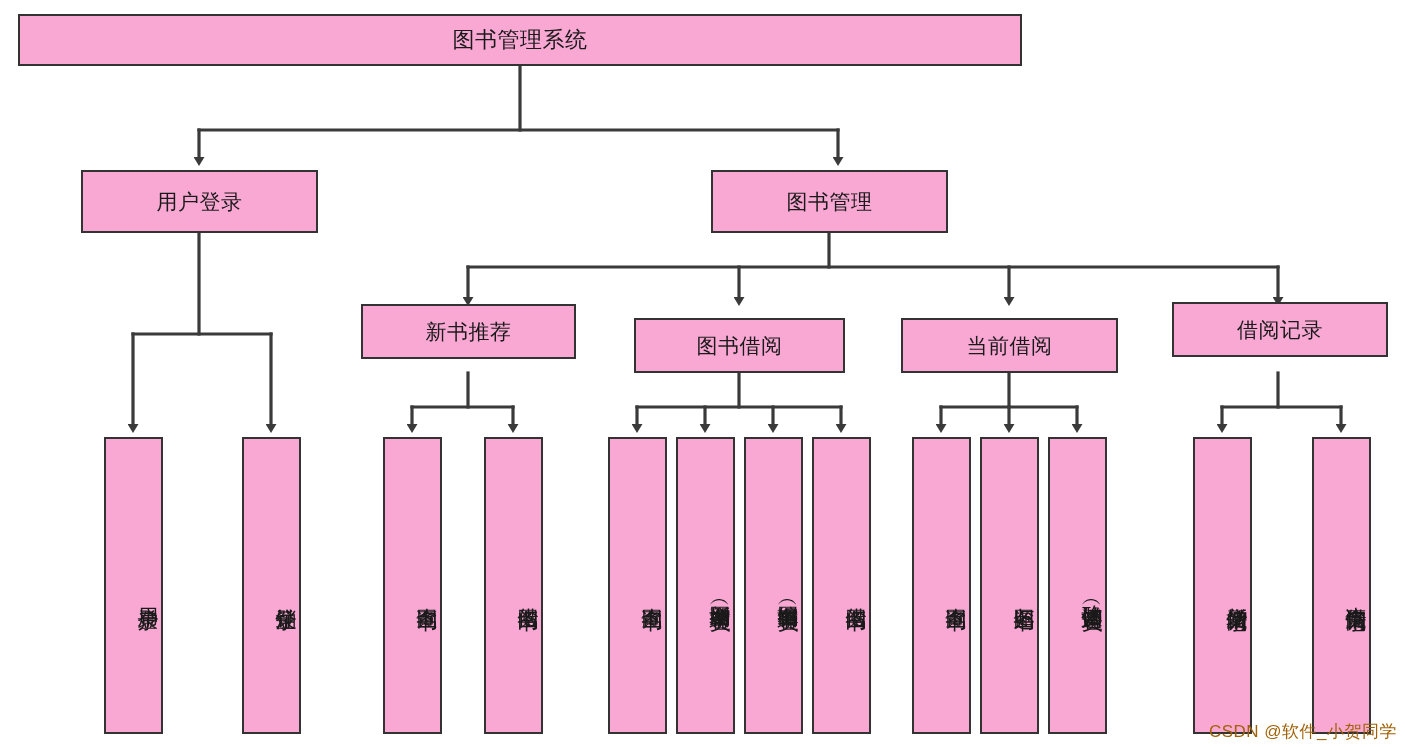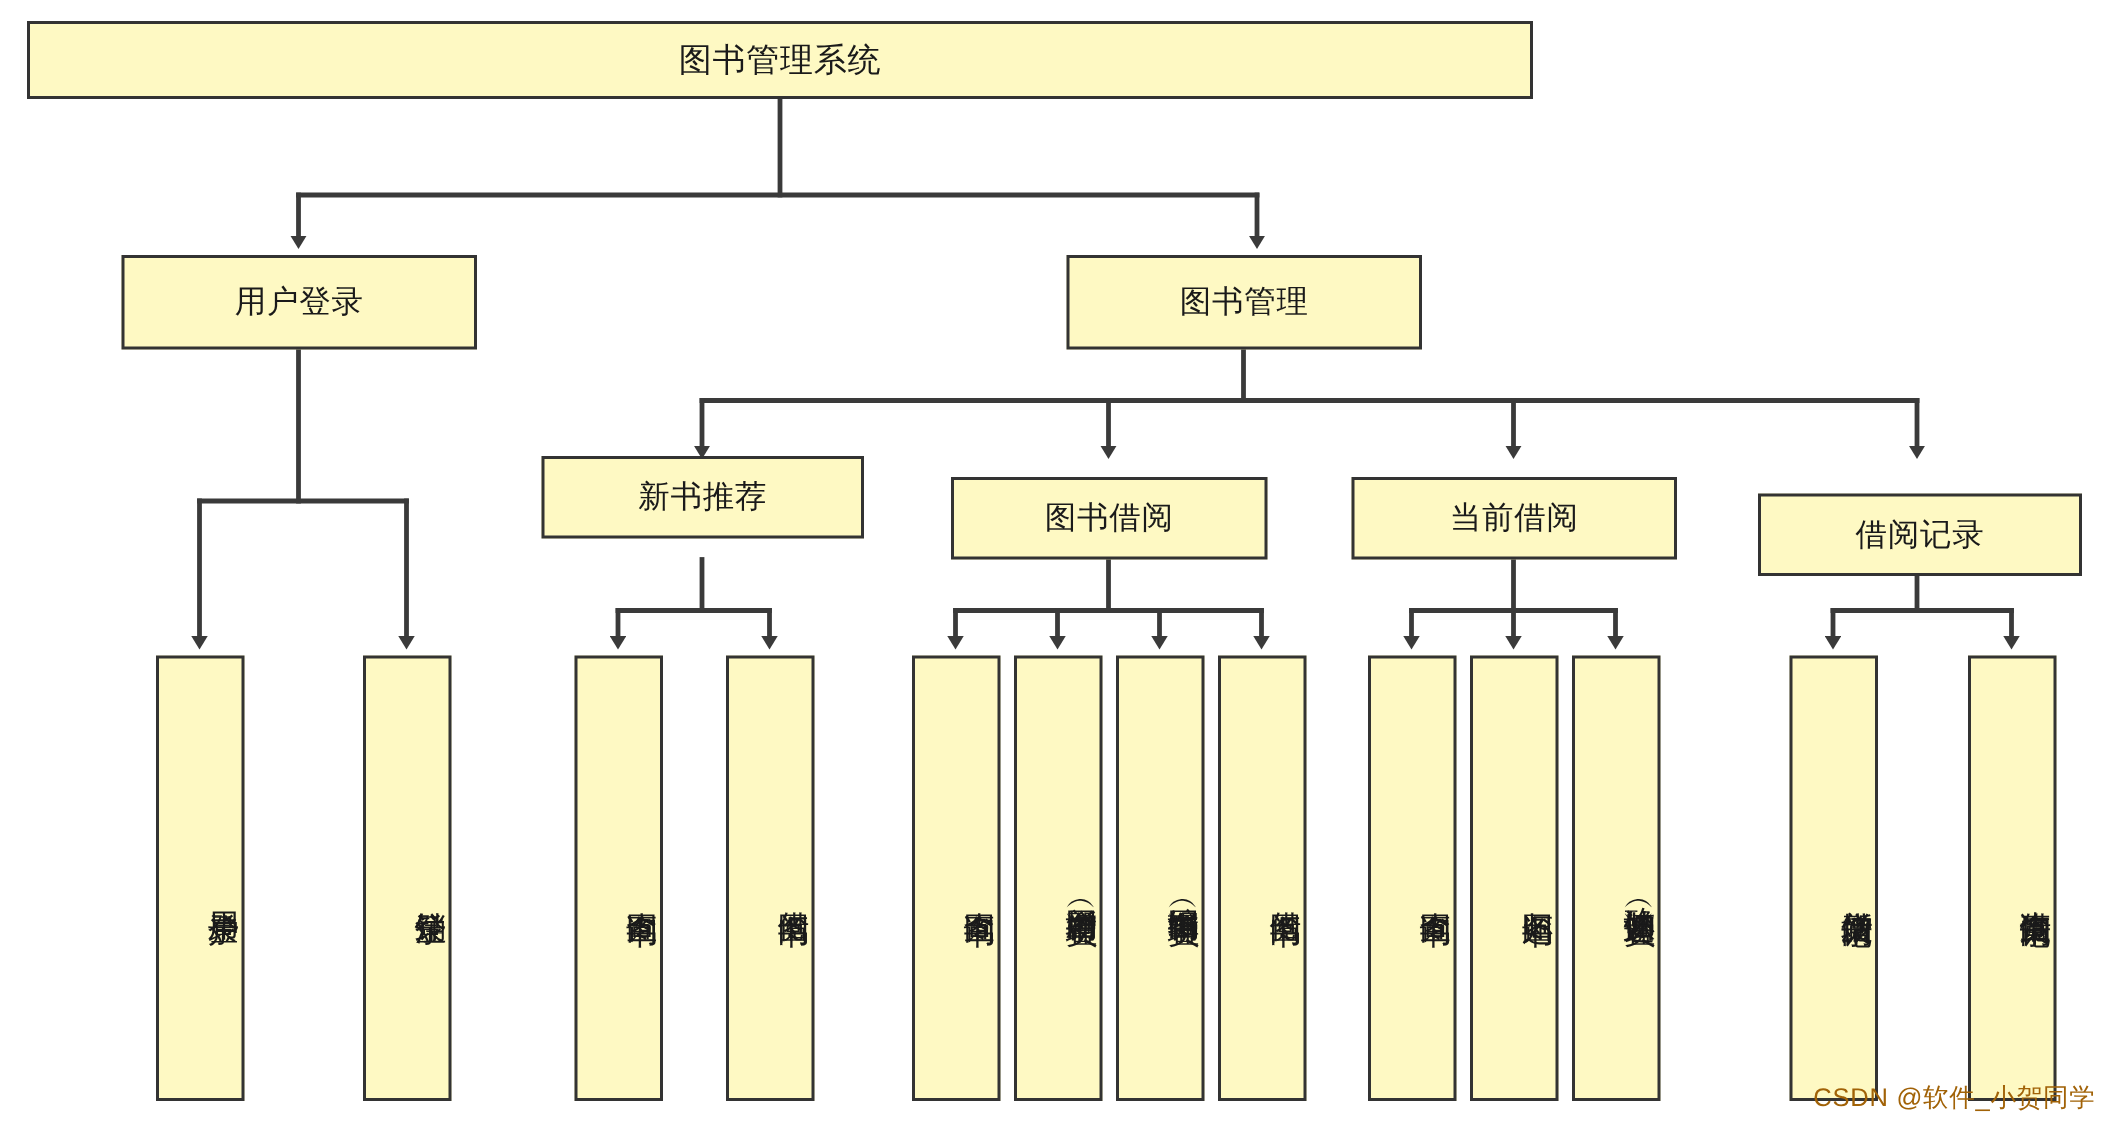--- a/index.html
+++ b/index.html
@@ -28,7 +28,7 @@
   .node {
     position: absolute;
     box-sizing: border-box;
-    background: #fef9c3;
+    background: #f9a8d4;
     border: 2px solid #333333;
     display: flex;
     align-items: center;

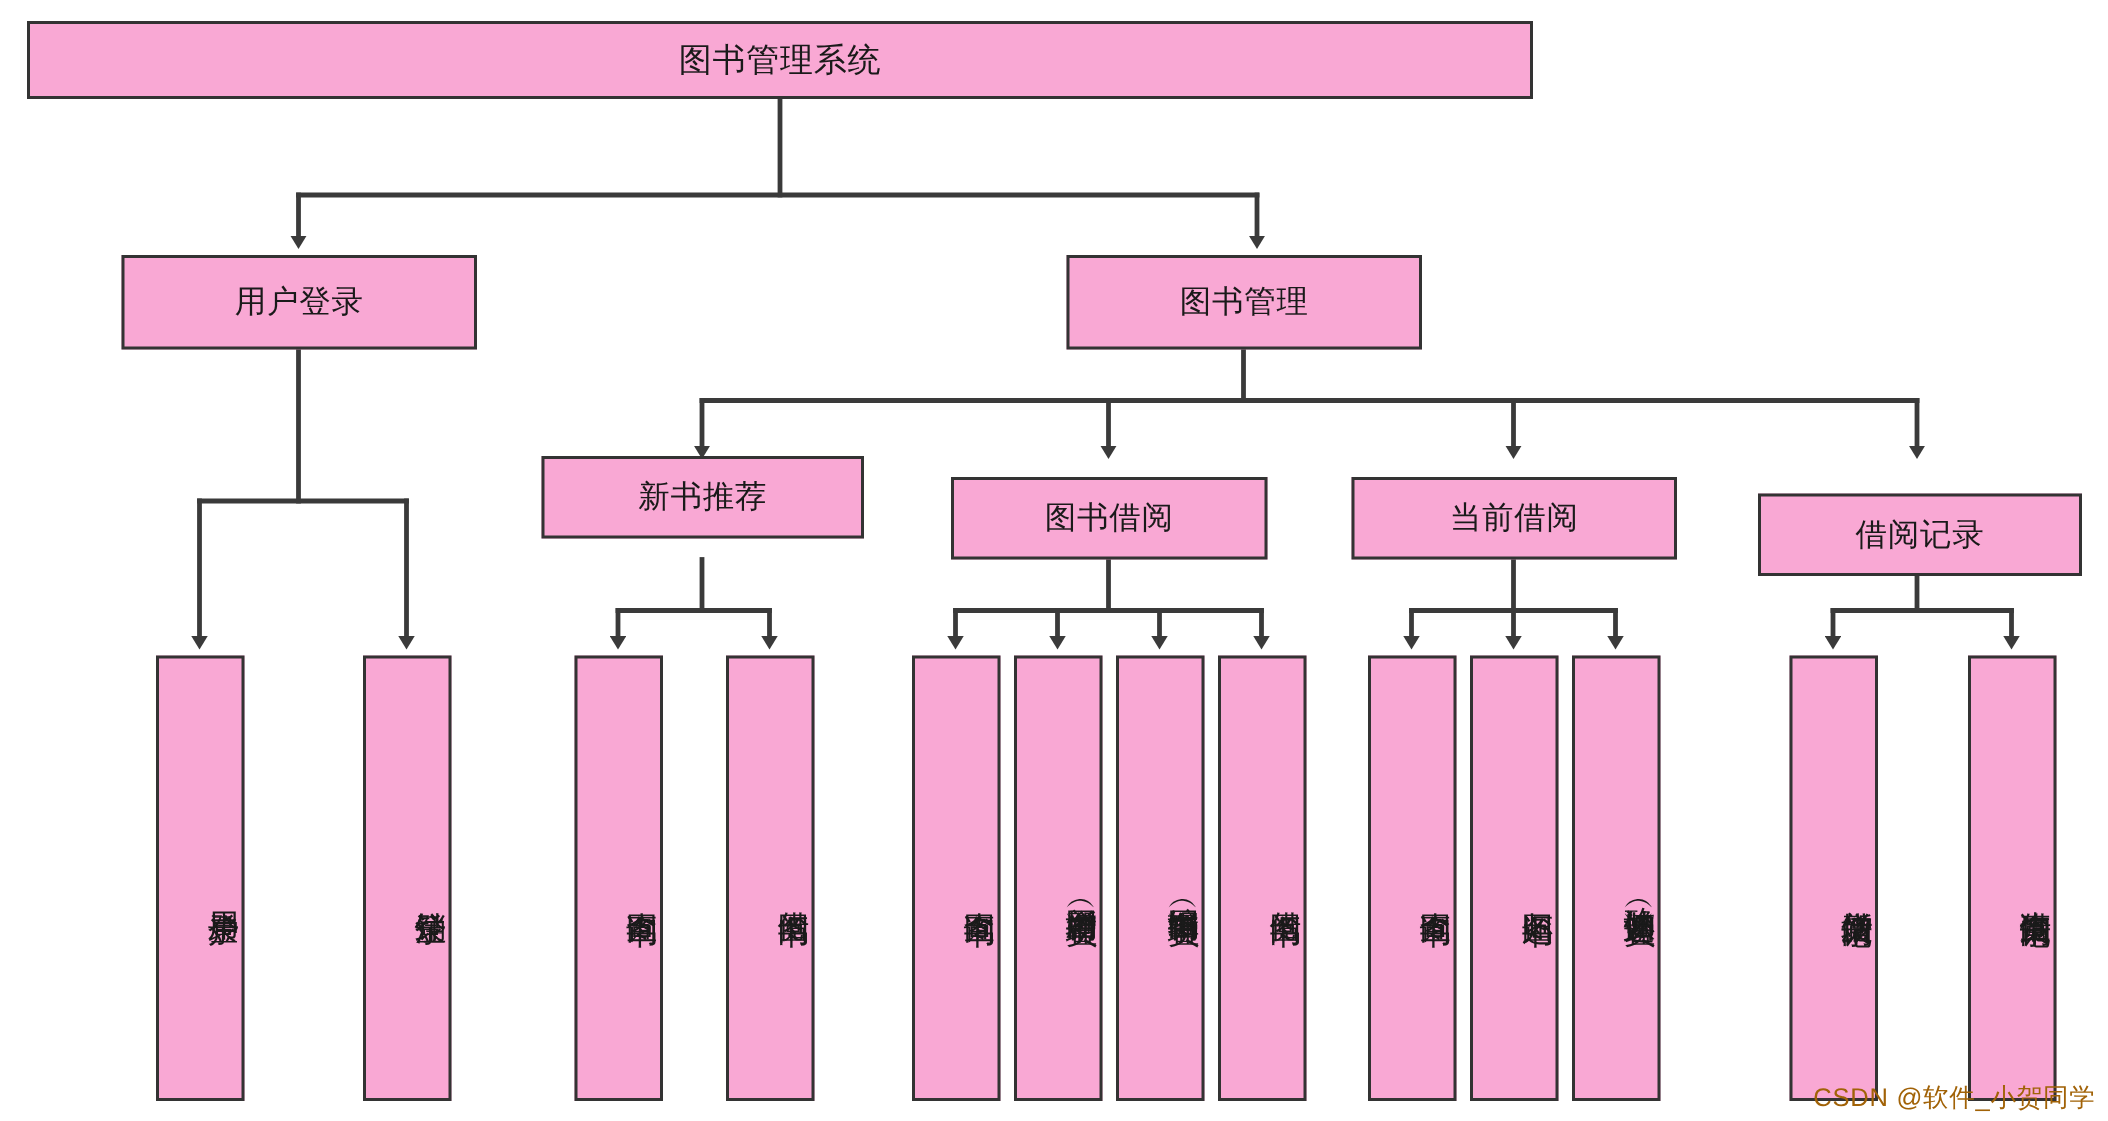--- a/index.html
+++ b/index.html
@@ -144,7 +144,7 @@
   <div class="node h" style="left:634px; top:318px; width:211px; height:55px;">
     <span>图书借阅</span>
   </div>
-  <div class="node h" style="left:1172px; top:329px; width:216px; height:55px;">
+  <div class="node h" style="left:1172px; top:302px; width:216px; height:55px;">
     <span>借阅记录</span>
   </div>
 

